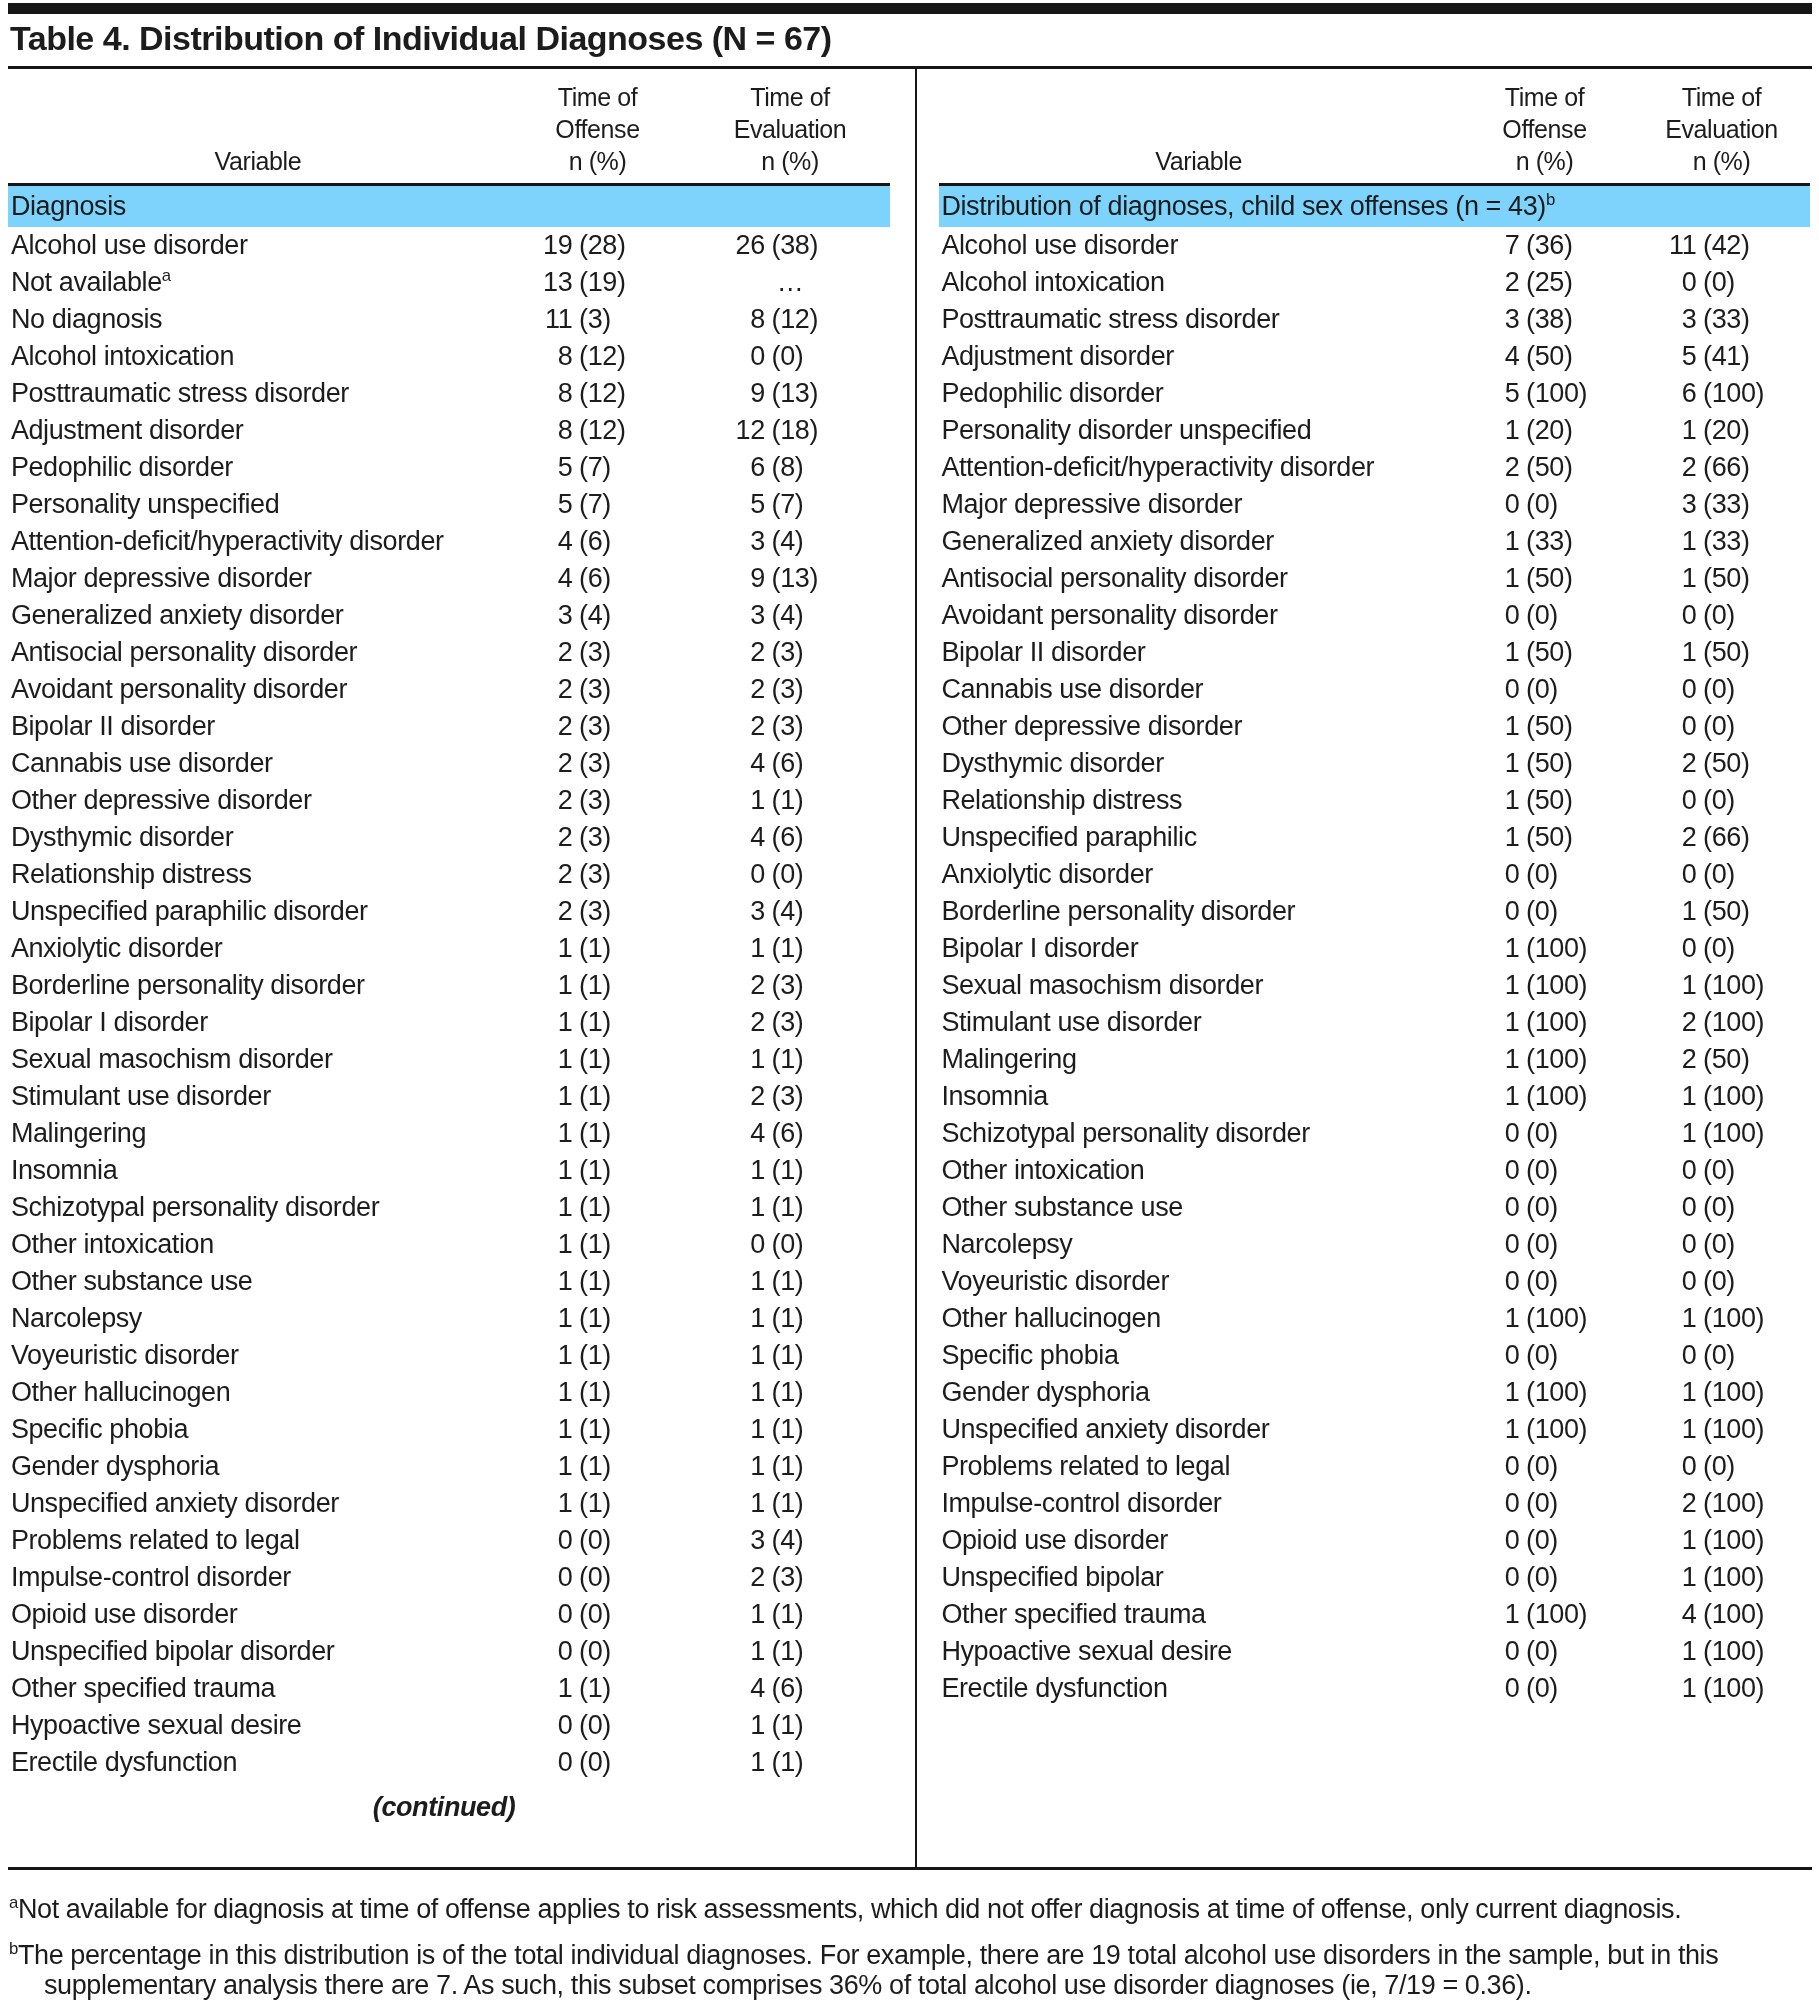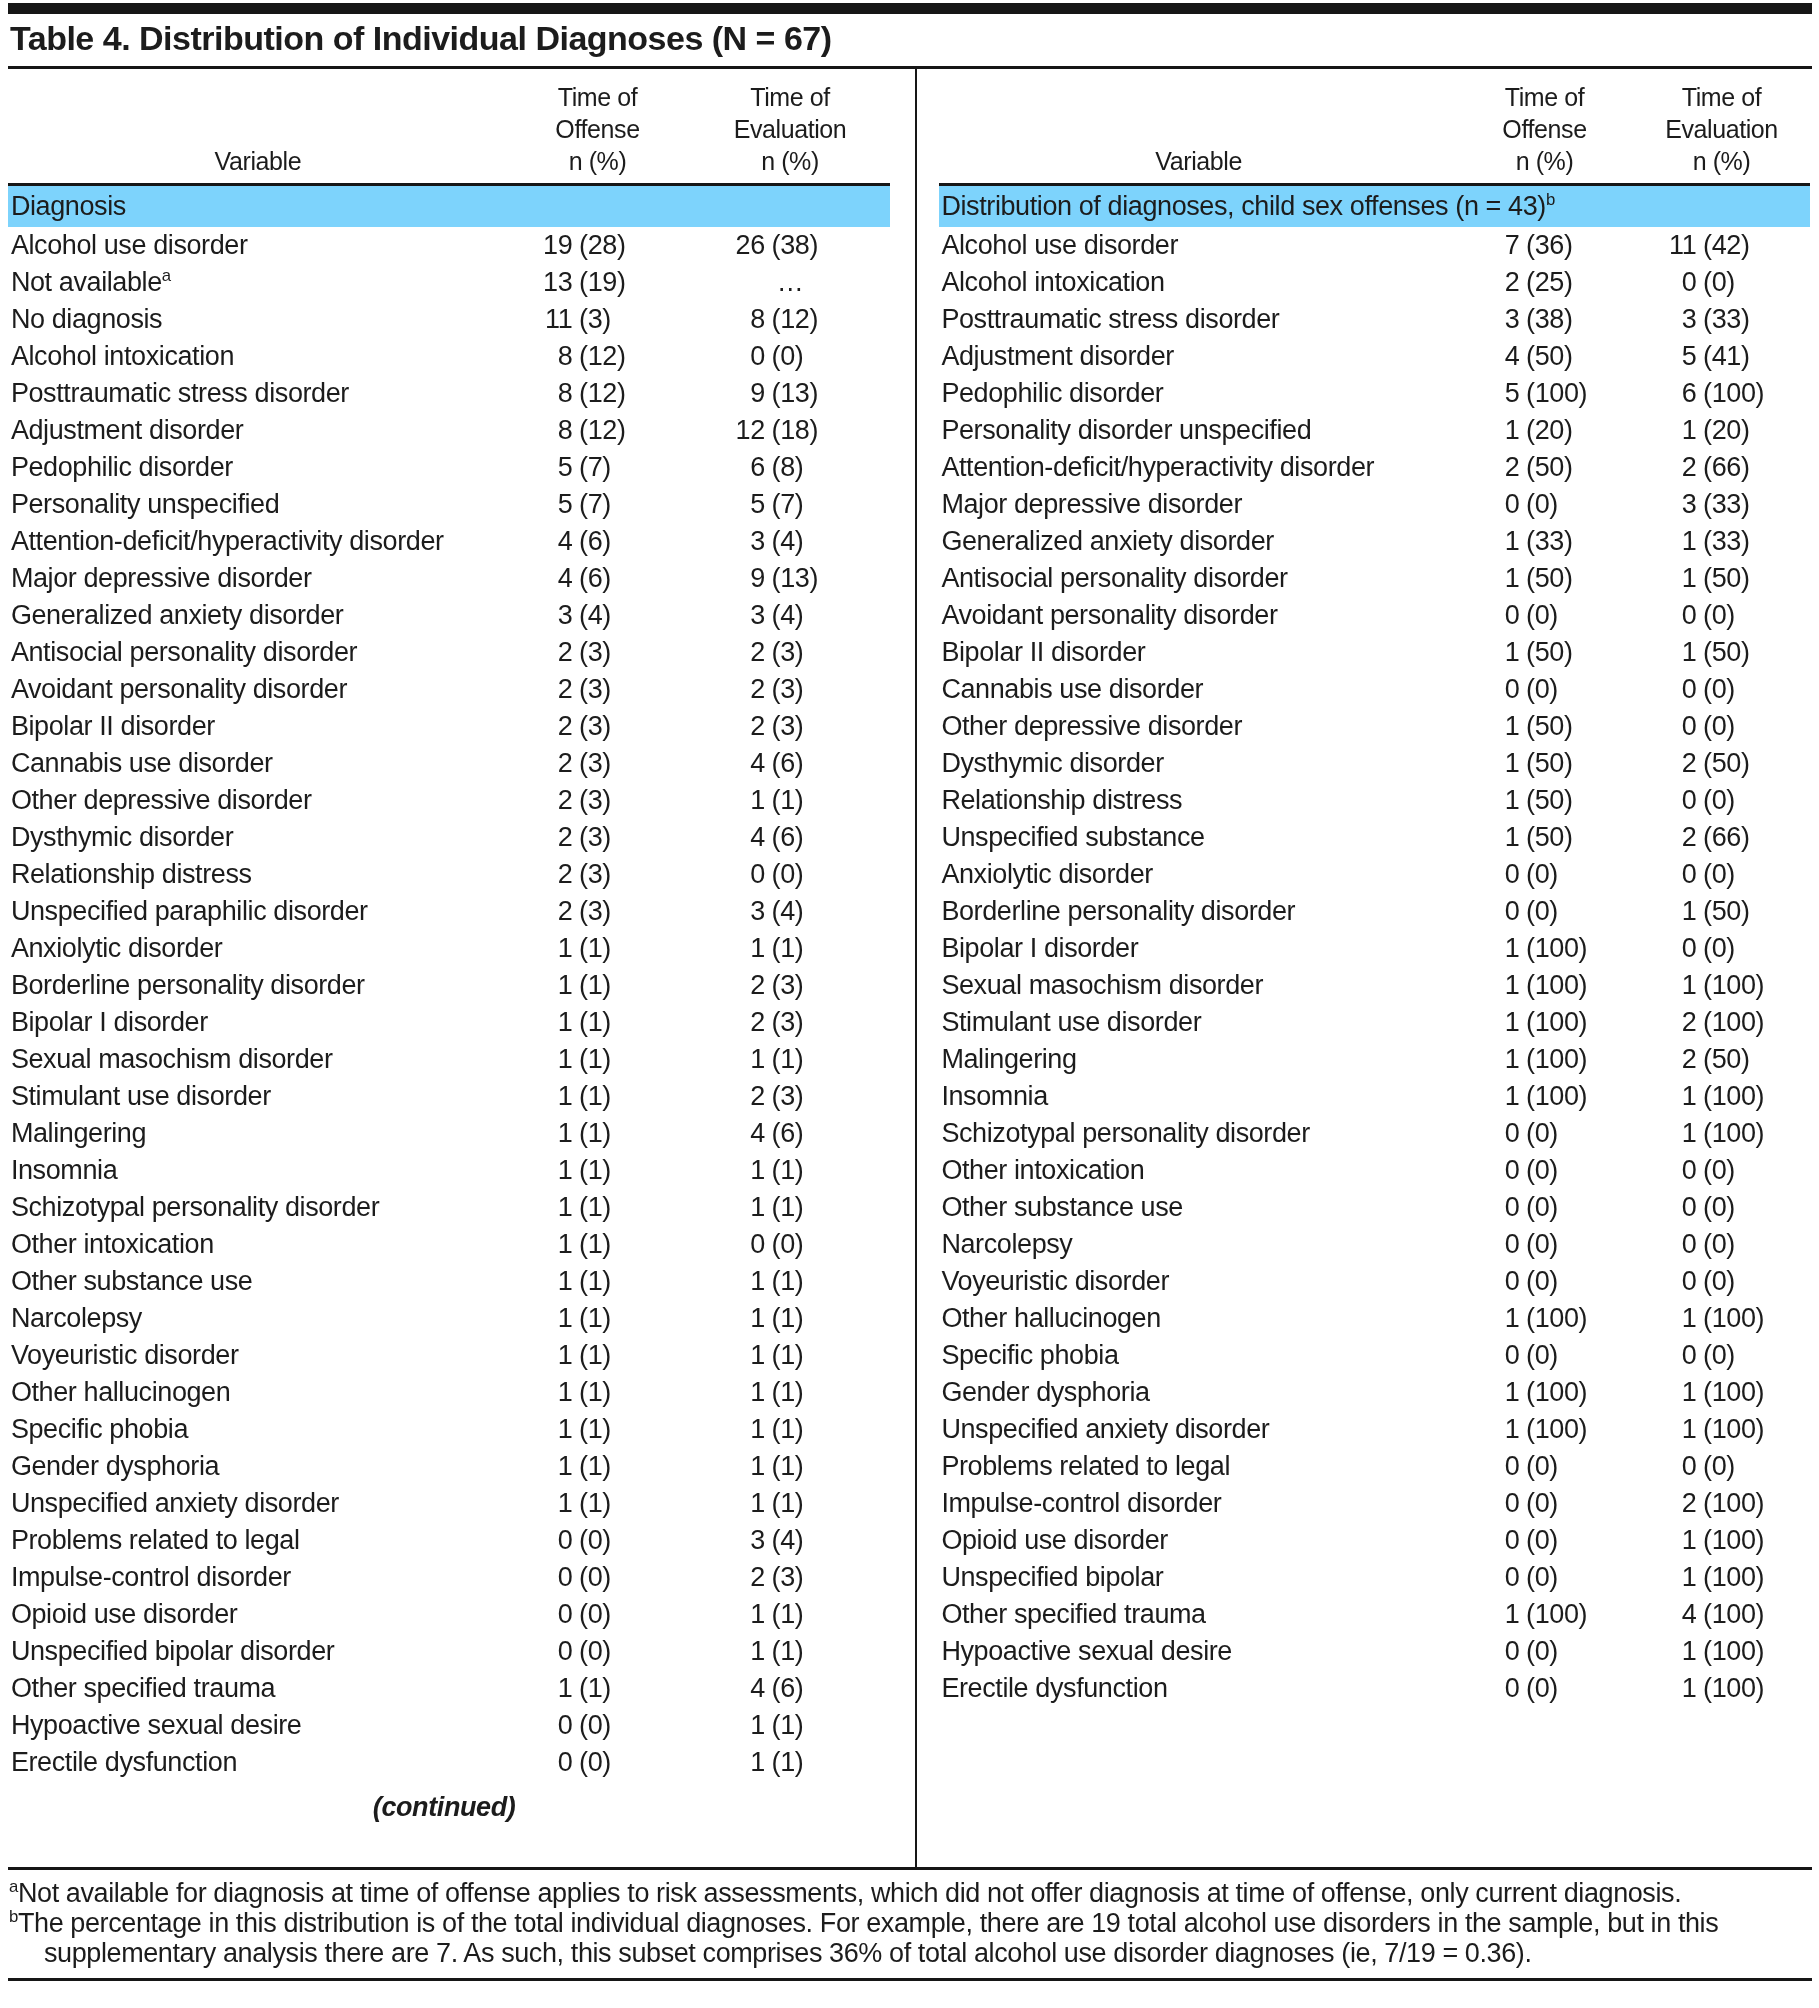--- a/index.html
+++ b/index.html
@@ -987,7 +987,7 @@
               </td>
             </tr>
             <tr>
-              <th class="var">Unspecified substance</th>
+              <th class="var">Unspecified paraphilic</th>
               <td>
                 <span class="numgrp">
                   <span class="n">1</span>

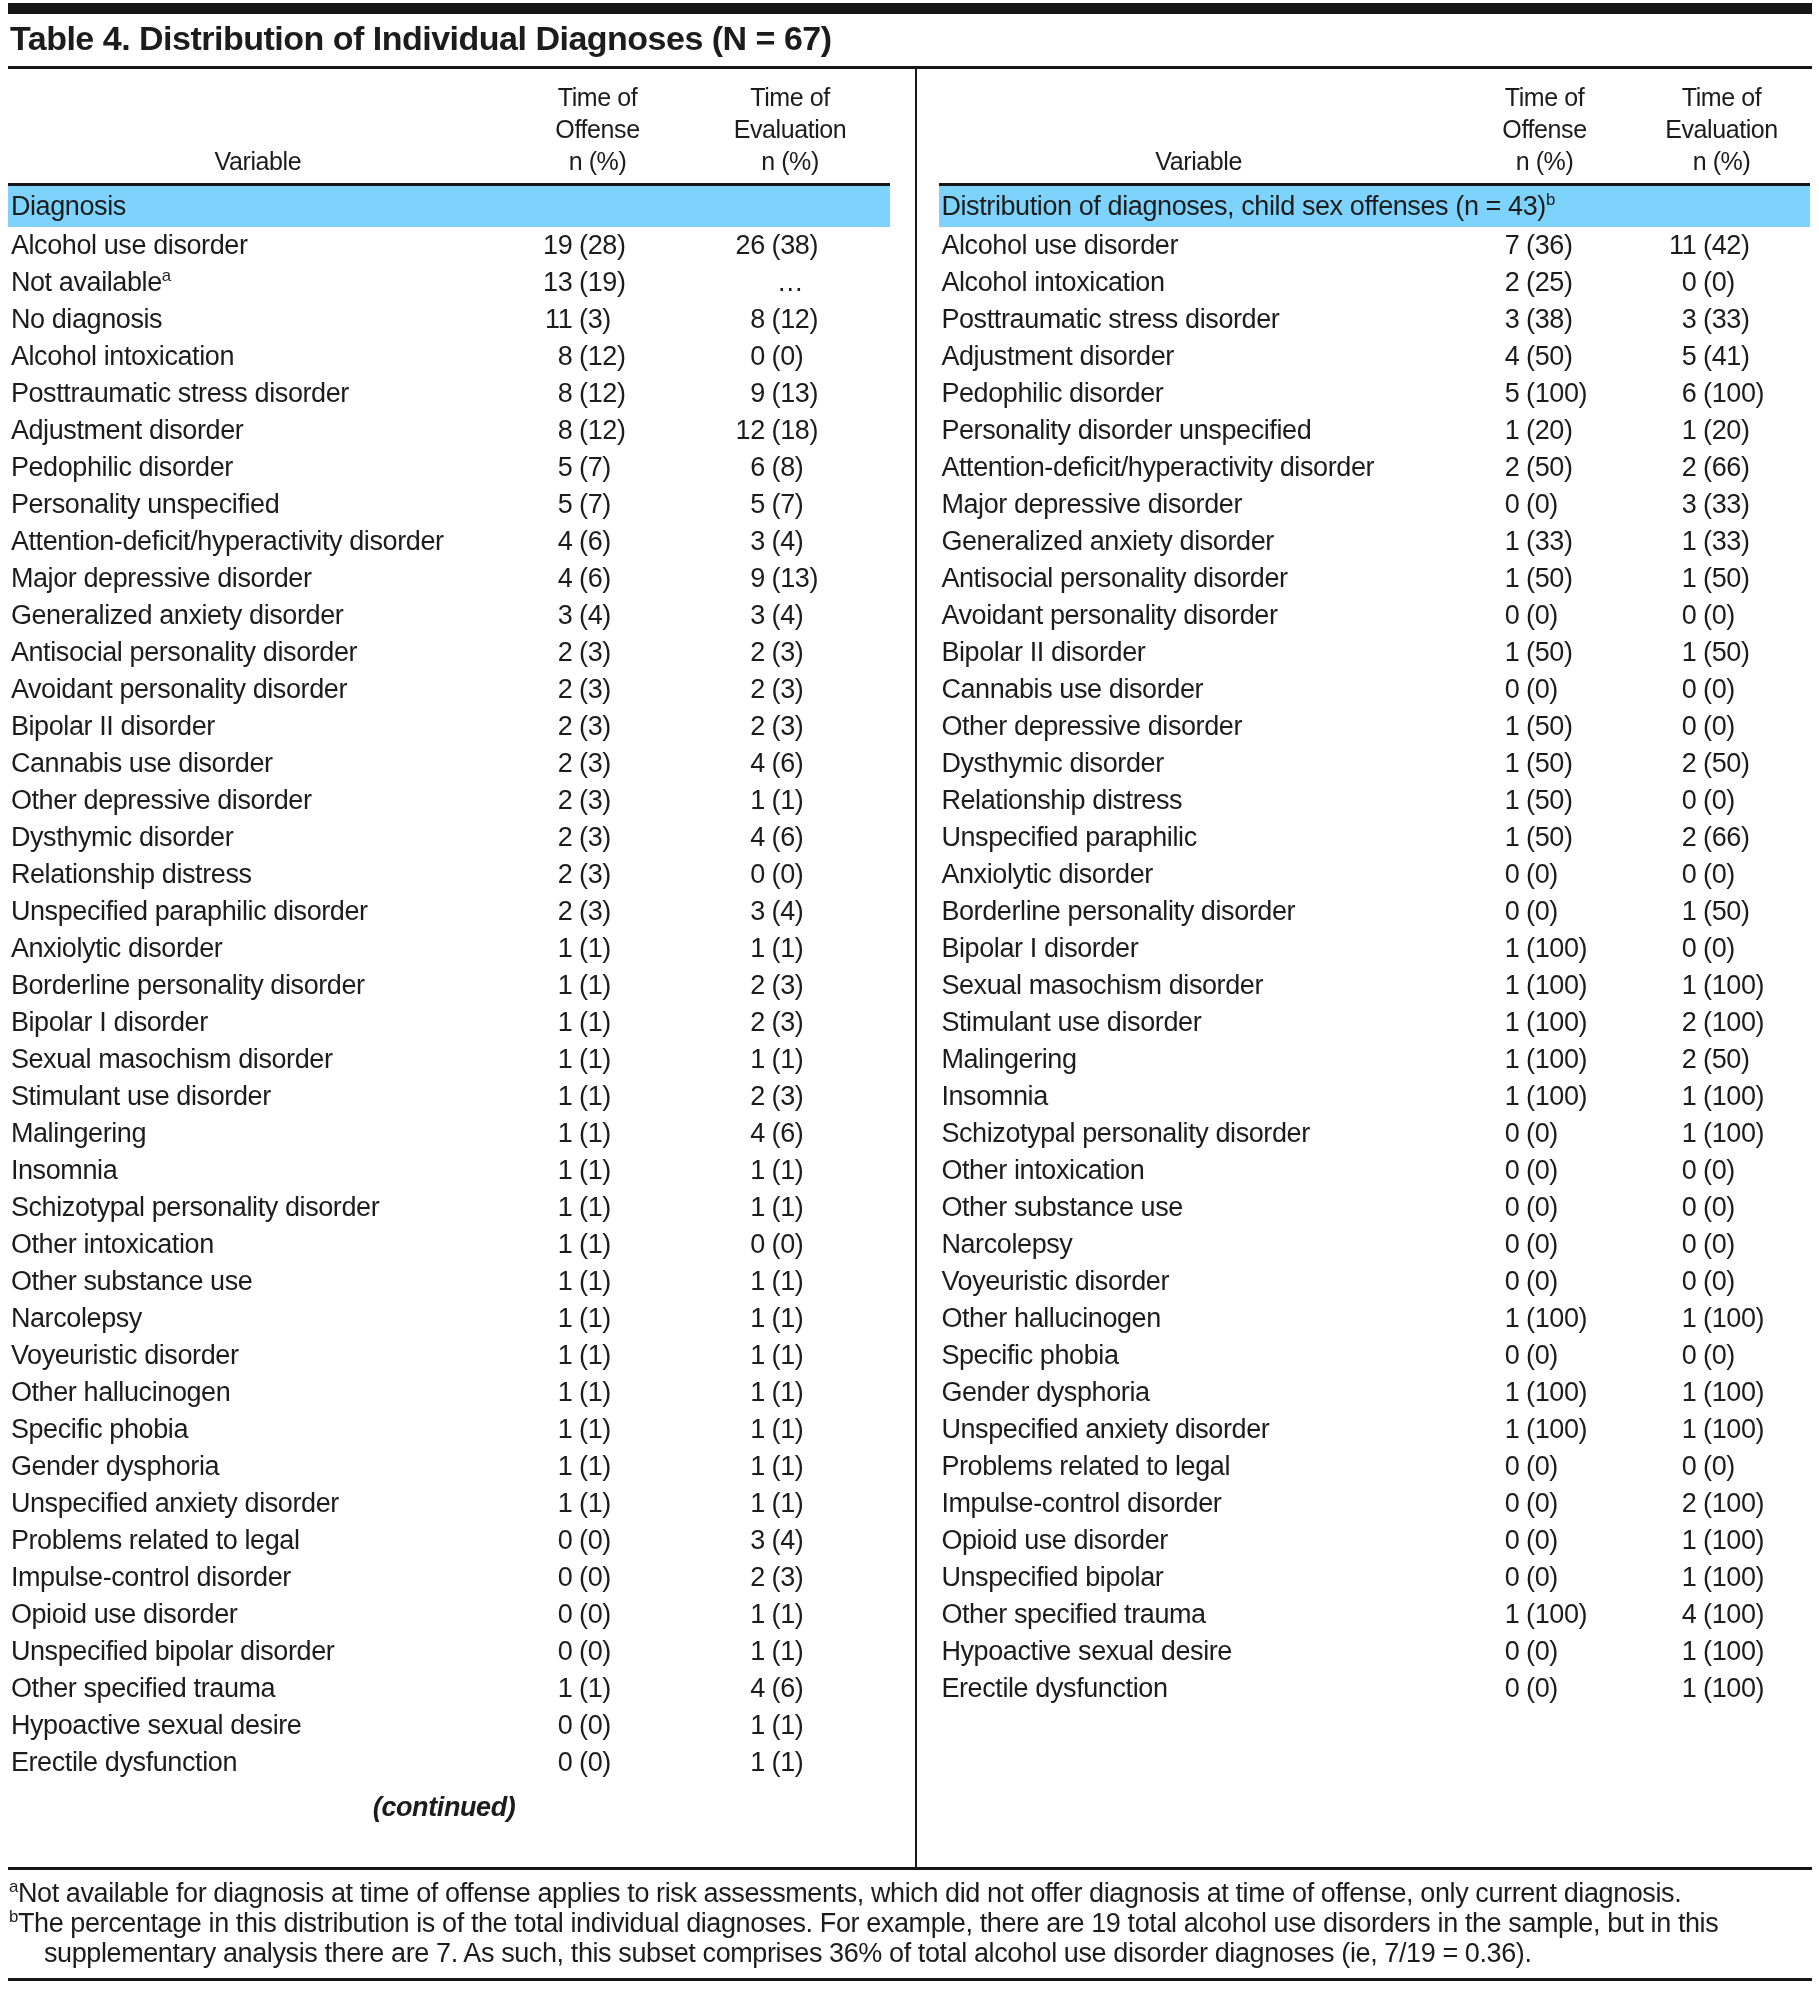--- a/index.html
+++ b/index.html
@@ -51,7 +51,7 @@
     border-bottom:3.9px solid #161616;padding:8.8px 0 9.8px 1px;
     font-size:27px;line-height:30px;letter-spacing:-0.4px;
   }
-  .footnote{padding-left:35px;text-indent:-35px;}
+  .footnote{padding-left:35px;text-indent:-35px;margin-top:16px;}
 </style>
 </head>
 <body>

